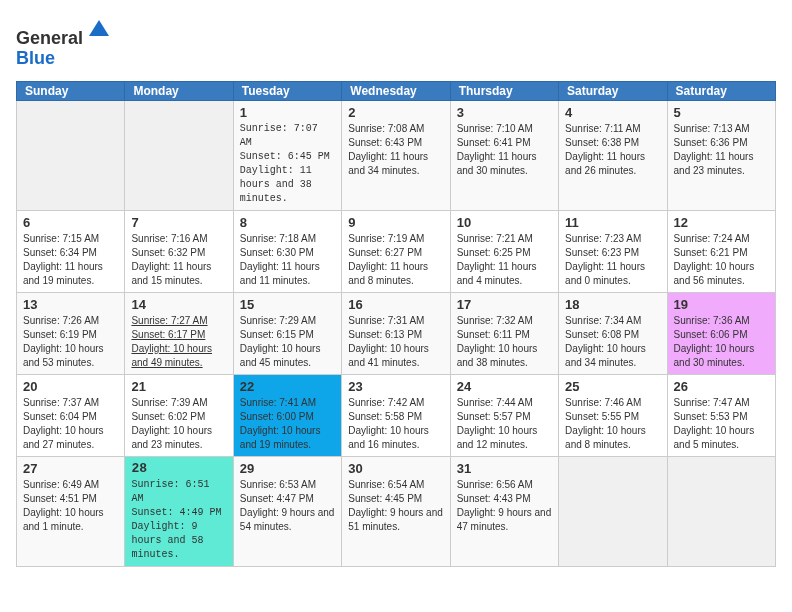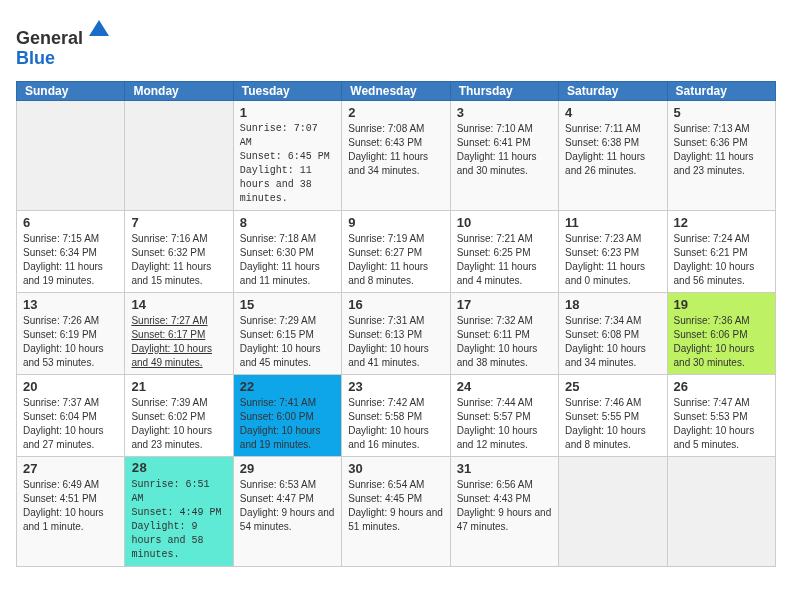--- a/index.html
+++ b/index.html
@@ -241,7 +241,7 @@
 Sunset: 6:08 PM
 Daylight: 10 hours and 34 minutes.</div>
         </td>
-        <td style="background: #bef264; margin-left: 32px;">
+        <td style="background: #f0abfc; margin-left: 32px;">
           <span class="day-number">19</span>
           <div class="day-info" style="white-space: pre-line;">Sunrise: 7:36 AM
 Sunset: 6:06 PM

